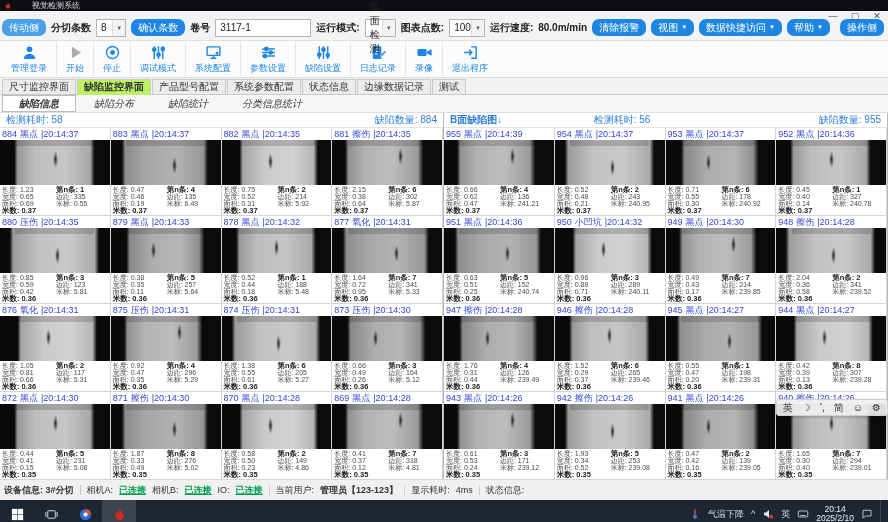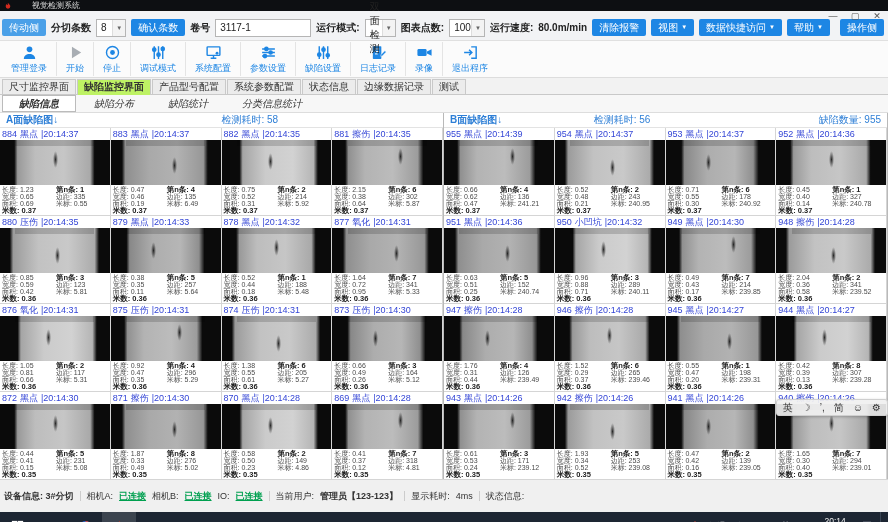--- a/index.html
+++ b/index.html
@@ -13,7 +13,7 @@
   .toolbar1{position:relative;height:30px;background:#f2f3f5;border-bottom:1px solid #e0e0e0;display:flex;align-items:center;gap:5px;padding:6px 4px 2px 2px;}
   .winctl{position:absolute;top:0;right:4px;display:flex;gap:8px;}
   .winctl span{font-size:9px;color:#555;width:14px;text-align:center;cursor:default;}
-  .btn{background:#1d86e4;color:#fff;font-size:10px;padding:3px 7px;border-radius:2px;white-space:nowrap;display:inline-flex;align-items:center;gap:3px;line-height:11px;}
+  .btn{background:#1d86e4;color:#fff;font-size:10px;padding:3px 7px;border-radius:7px;white-space:nowrap;display:inline-flex;align-items:center;gap:3px;line-height:11px;}
   .btn.light{background:#4aa0e8;}
   .btn .arr{font-size:6px;}
   .lbl{font-size:10px;color:#222;font-weight:bold;white-space:nowrap;}

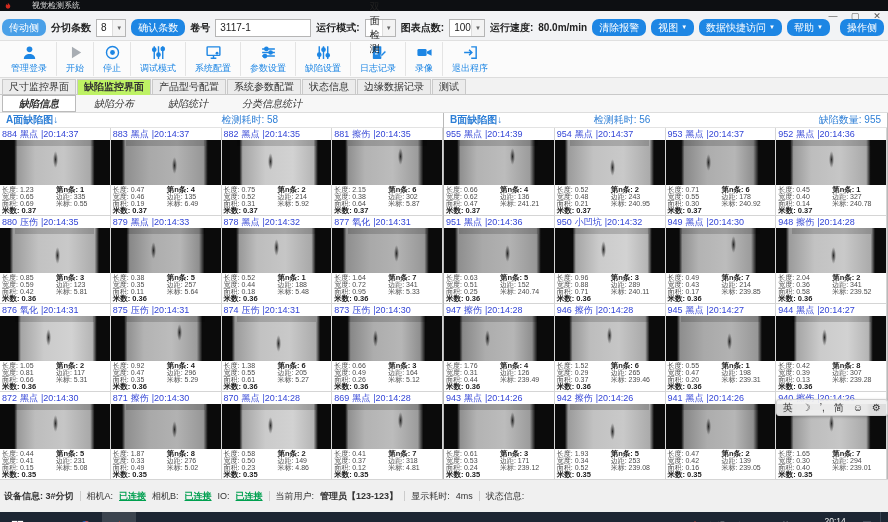--- a/index.html
+++ b/index.html
@@ -239,7 +239,6 @@
   <div class="content">
     <div class="panel">
       <div class="phead">
-        <span class="pt">A面缺陷图↓</span>
         <span class="pc1"><span>检测耗时:</span> <span>58</span></span>
       </div>
       <div class="grid">

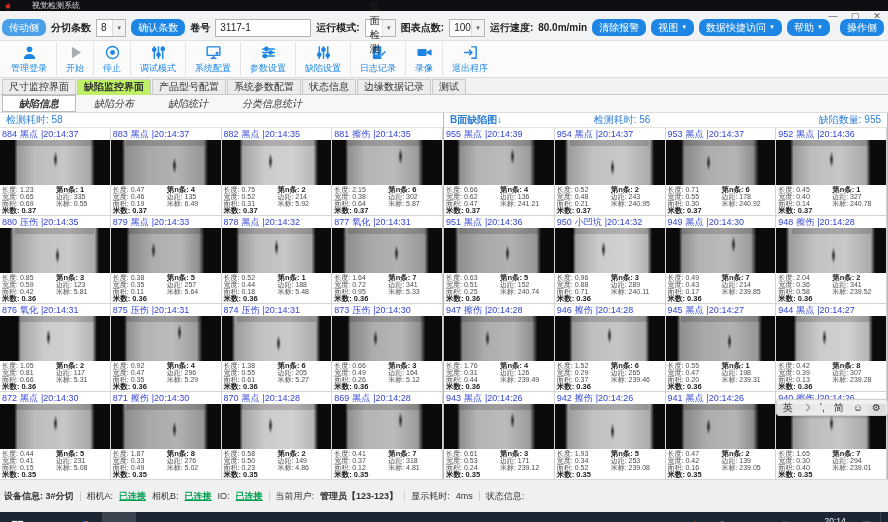--- a/index.html
+++ b/index.html
@@ -240,6 +240,7 @@
     <div class="panel">
       <div class="phead">
         <span class="pc1"><span>检测耗时:</span> <span>58</span></span>
+        <span class="pc2"><span>缺陷数量:</span> <span>884</span></span>
       </div>
       <div class="grid">
   <div class="cell">

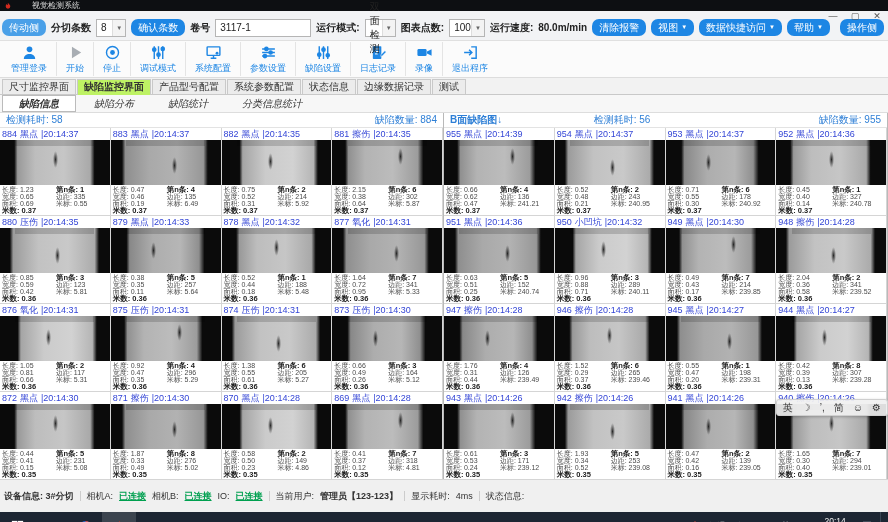--- a/index.html
+++ b/index.html
@@ -67,7 +67,7 @@
   .imebar{position:absolute;right:0;top:286px;height:17px;background:rgba(240,240,240,0.92);border:1px solid #cfcfcf;border-radius:3px;box-shadow:0 1px 3px rgba(0,0,0,0.25);display:flex;align-items:center;padding:0 6px;gap:9px;}
   .imebar span{font-size:10px;color:#333;line-height:10px;}
   
-  .statusbar{height:17px;background:#f0f0f0;border-top:1px solid #d7d7d7;display:flex;align-items:center;font-size:9px;color:#333;padding:16px 4px;gap:6px;white-space:nowrap;}
+  .statusbar{height:17px;background:#f0f0f0;border-top:1px solid #d7d7d7;display:flex;align-items:center;font-size:9px;color:#333;padding:10px 4px;gap:6px;white-space:nowrap;}
   .statusbar .sep{width:1px;height:10px;background:#ccc;}
   .statusbar b{font-weight:bold;}
   .ok{color:var(--green);font-weight:bold;text-decoration:underline;}

